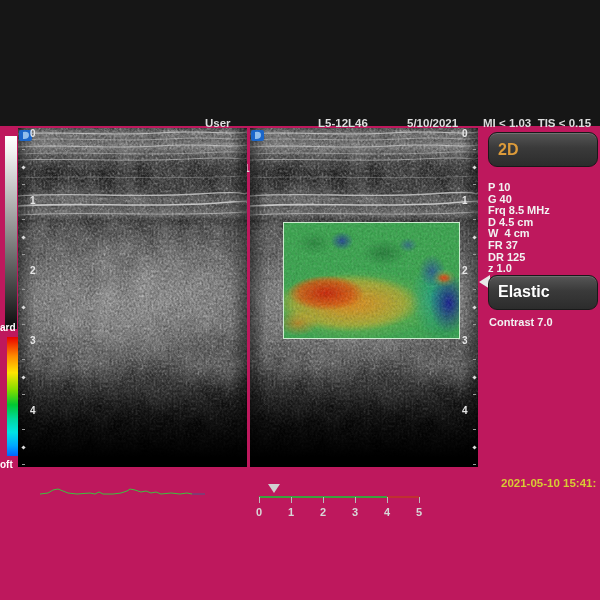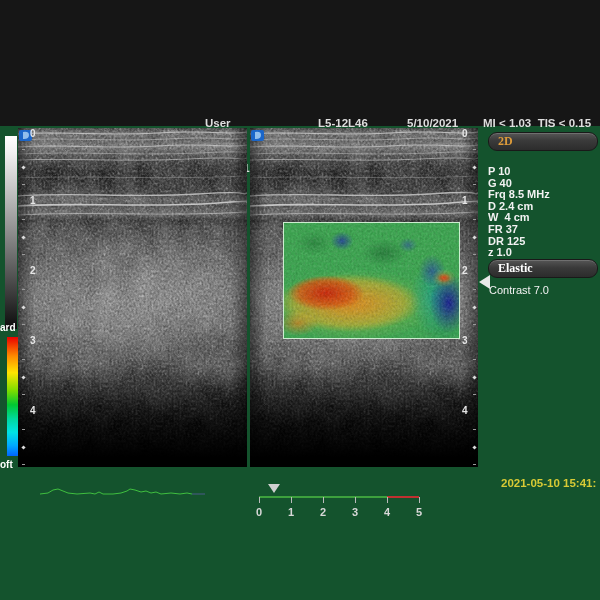--- a/index.html
+++ b/index.html
@@ -3,7 +3,7 @@
 <meta charset="utf-8">
 <style>
   html,body{margin:0;padding:0;background:#000;}
-  .screen{position:relative;width:600px;height:600px;background:#14532d;overflow:hidden;
+  .screen{position:relative;width:600px;height:600px;background:#be185d;overflow:hidden;
           font-family:"Liberation Sans",sans-serif;}
   .topbar{position:absolute;left:0;top:0;width:600px;height:126px;background:#161616;}
   .hcol{position:absolute;top:86px;color:#dedede;font-size:11.5px;font-weight:700;

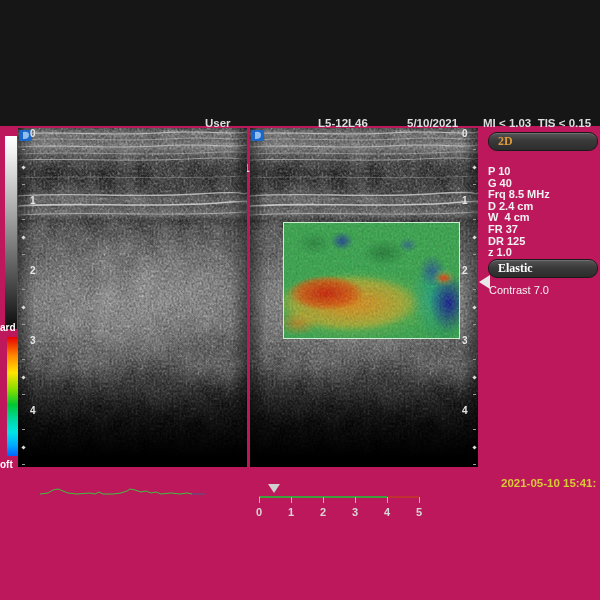--- a/index.html
+++ b/index.html
@@ -69,10 +69,10 @@
 
   
   .sidebar{position:absolute;left:488px;top:132px;width:110px;color:#f2f2f2;}
-  .sbtn{height:19px;border-radius:9px;box-sizing:border-box;
+  .sbtn{height:35px;border-radius:9px;box-sizing:border-box;
     background:linear-gradient(180deg,#565656 0%,#3a3a3a 45%,#2c2c2c 100%);
     border:1px solid #191919;box-shadow:inset 0 1px 0 rgba(255,255,255,.16);
-    display:flex;align-items:center;padding-left:9px;font-size:12px;font-weight:700;cursor:pointer;font-family:Liberation Serif, serif;}
+    display:flex;align-items:center;padding-left:9px;font-size:16px;font-weight:700;cursor:pointer;}
   .sbtn-2d{color:#dd9b3a;}
   .sbtn-elastic{color:#ffffff;}
   .params{margin-top:15px;font-size:11px;font-weight:700;line-height:11.6px;}

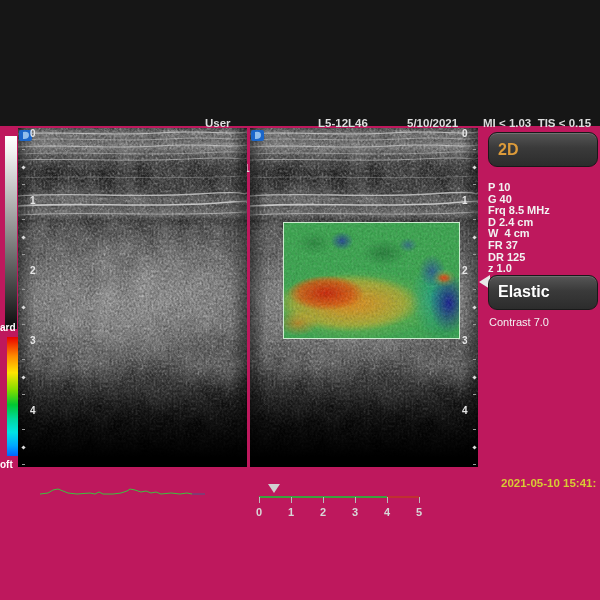--- a/index.html
+++ b/index.html
@@ -246,7 +246,7 @@
         <div class="param">P 10</div>
         <div class="param">G 40</div>
         <div class="param">Frq 8.5 MHz</div>
-        <div class="param">D 2.4 cm</div>
+        <div class="param">D 4.5 cm</div>
         <div class="param">W  4 cm</div>
         <div class="param">FR 37</div>
         <div class="param">DR 125</div>

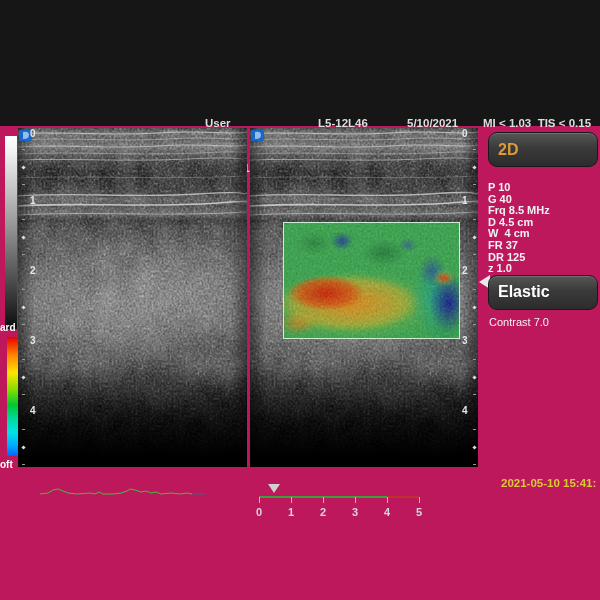--- a/index.html
+++ b/index.html
@@ -77,7 +77,7 @@
   .sbtn-elastic{color:#ffffff;}
   .params{margin-top:15px;font-size:11px;font-weight:700;line-height:11.6px;}
   .param{white-space:pre;}
-  .contrast{margin-top:6px;font-size:11px;font-weight:400;padding-left:1px;}
+  .contrast{margin-top:6px;font-size:11px;font-weight:700;padding-left:1px;}
 
   
   .trace-wrap{position:absolute;left:35px;top:482px;}

